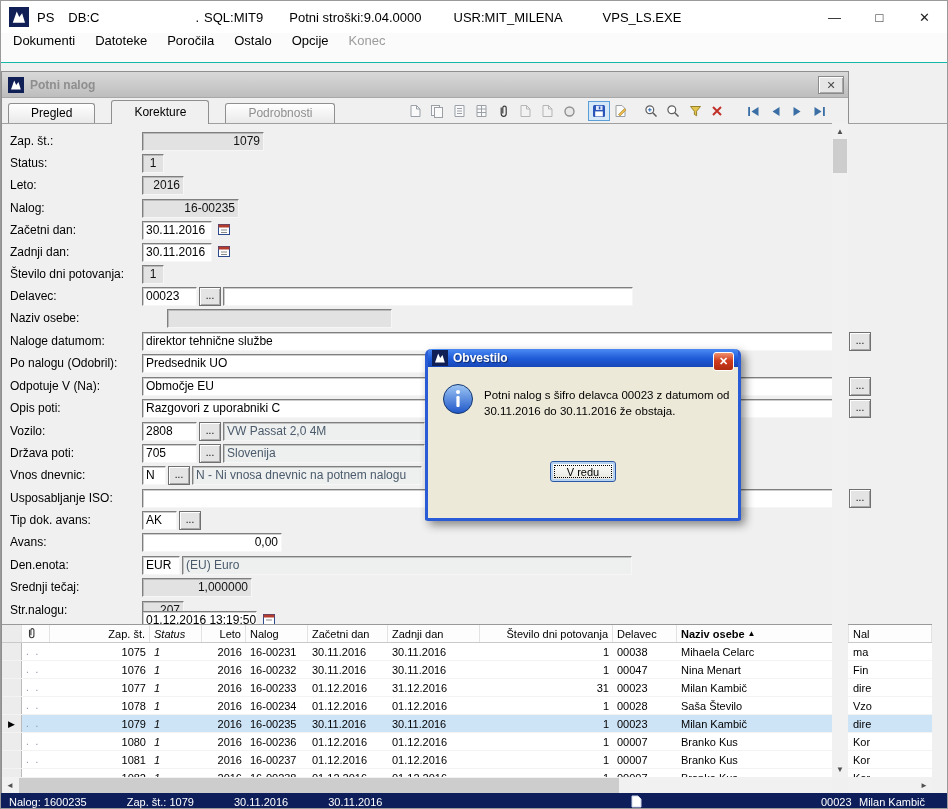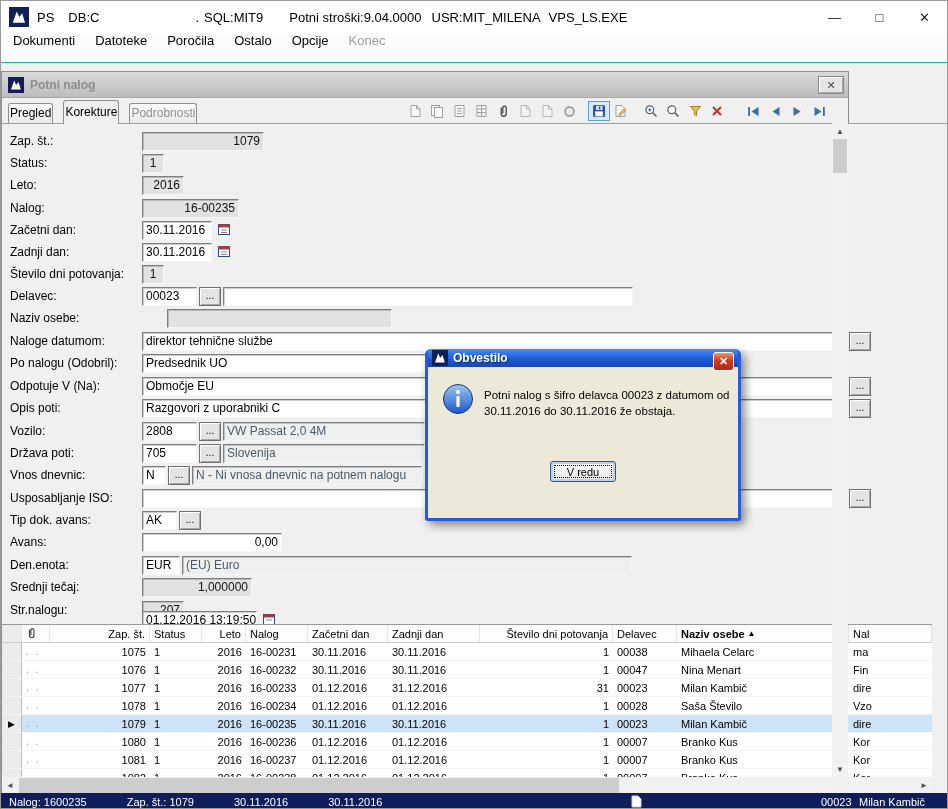--- a/index.html
+++ b/index.html
@@ -19,7 +19,7 @@
   .tseg:nth-child(3){margin-left:96px}
   .tseg:nth-child(4){margin-left:5px}
   .tseg:nth-child(5){margin-left:26px}
-  .tseg:nth-child(6){margin-left:10px}
+  .tseg:nth-child(6){margin-left:32px}
   .tseg:nth-child(7){margin-left:8px}
   .win-btns { position:absolute; right:0; top:0; display:flex; }
   .wbtn { width:45px; height:32px; display:flex; align-items:center; justify-content:center;

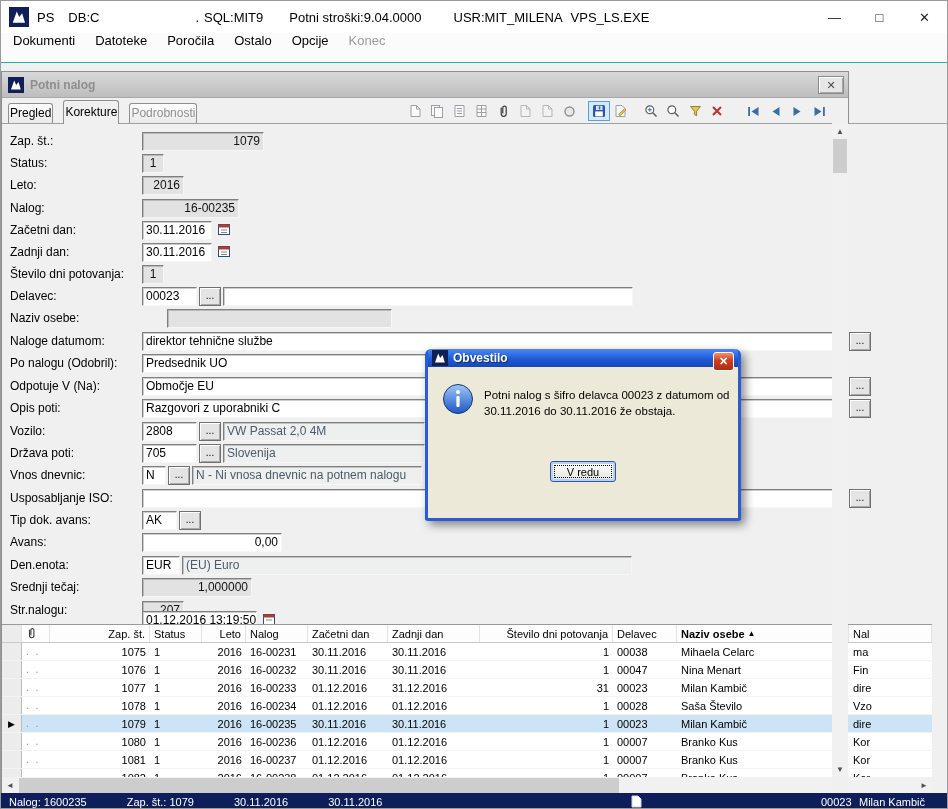--- a/index.html
+++ b/index.html
@@ -20,7 +20,7 @@
   .tseg:nth-child(4){margin-left:5px}
   .tseg:nth-child(5){margin-left:26px}
   .tseg:nth-child(6){margin-left:32px}
-  .tseg:nth-child(7){margin-left:8px}
+  .tseg:nth-child(7){margin-left:40px}
   .win-btns { position:absolute; right:0; top:0; display:flex; }
   .wbtn { width:45px; height:32px; display:flex; align-items:center; justify-content:center;
     font-size:13px; color:#222; }

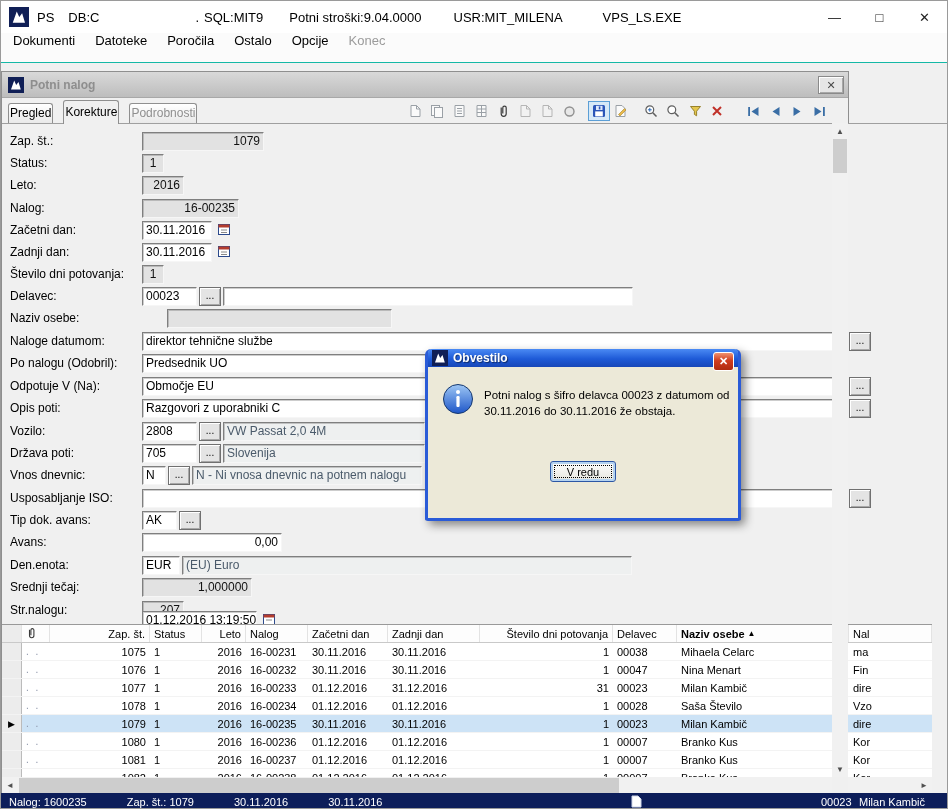--- a/index.html
+++ b/index.html
@@ -43,7 +43,7 @@
     font-size:11px; color:#4a4a4a; display:flex; align-items:center; justify-content:center; }
   
   .tabs { position:absolute; top:27px; left:6px; height:24px; display:flex; align-items:flex-end; z-index:4; }
-  .tab { height:20px; padding:2px 1px 0; margin-right:10px; font-size:12px;
+  .tab { height:20px; padding:2px 22px 0; margin-right:16px; font-size:12px;
     border:1px solid #8f8f8f; border-bottom:none; border-radius:3px 3px 0 0;
     background:linear-gradient(#ffffff,#e9e9e9); }
   .tab.active { height:24px; background:#f0f0f0; margin-bottom:-1px; padding-top:4px; }

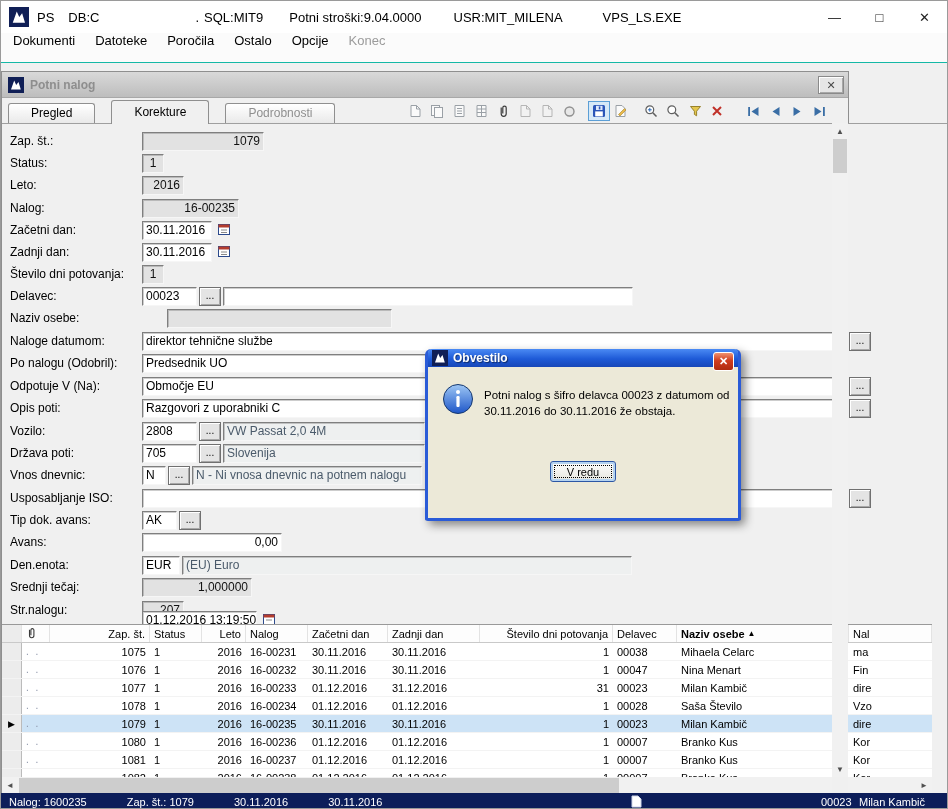--- a/index.html
+++ b/index.html
@@ -89,7 +89,7 @@
   .c-mark{width:20px; background:#ececec; border-right:1px solid #bbb; justify-content:center; font-size:9px;}
   .c-clip{width:28px; color:#8a93a8; font-size:10px; letter-spacing:2px;}
   .c-zap{width:100px; justify-content:flex-end;}
-  .c-status{width:52px;}
+  .c-status{width:52px;font-style:italic;}
   .c-leto{width:44px; justify-content:flex-end;}
   .c-nalog{width:62px;}
   .c-zac{width:80px;}

